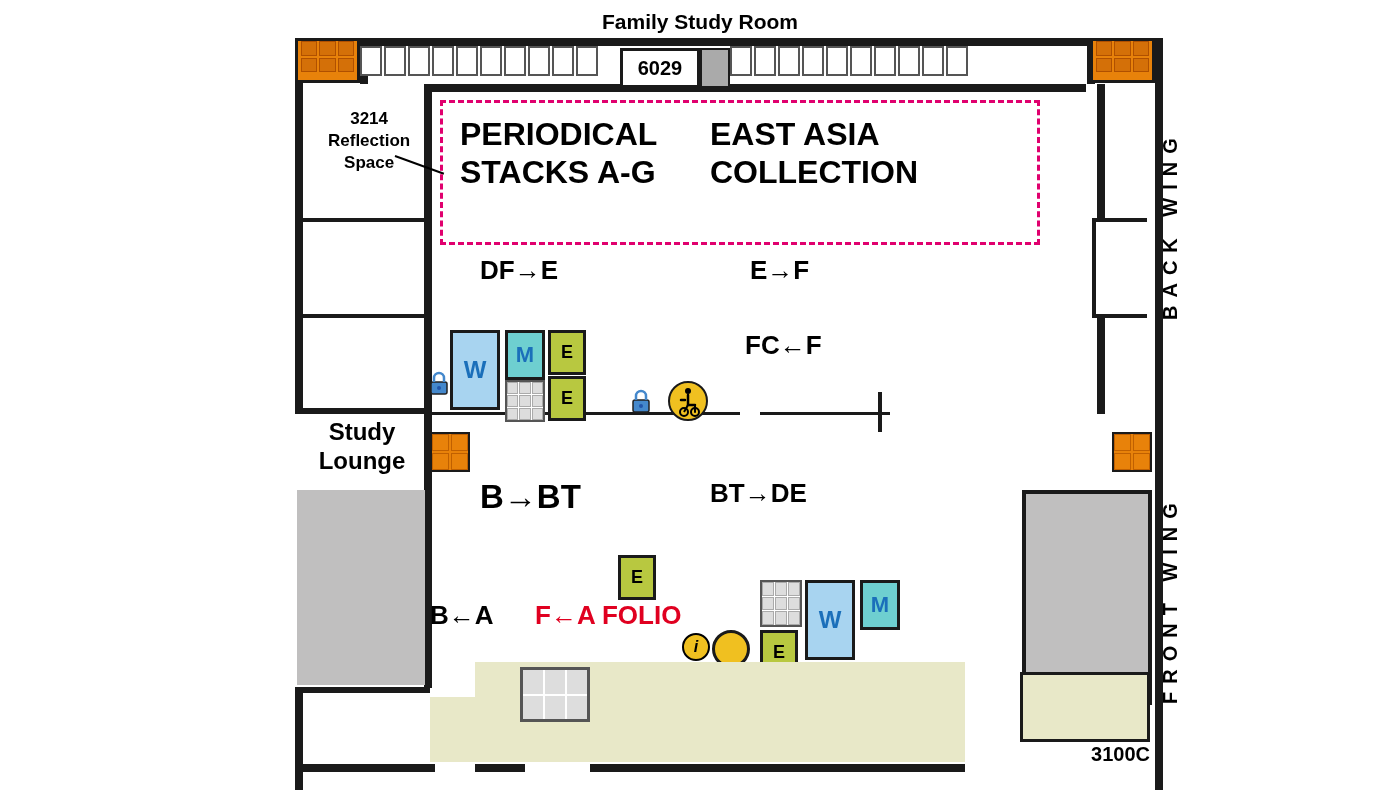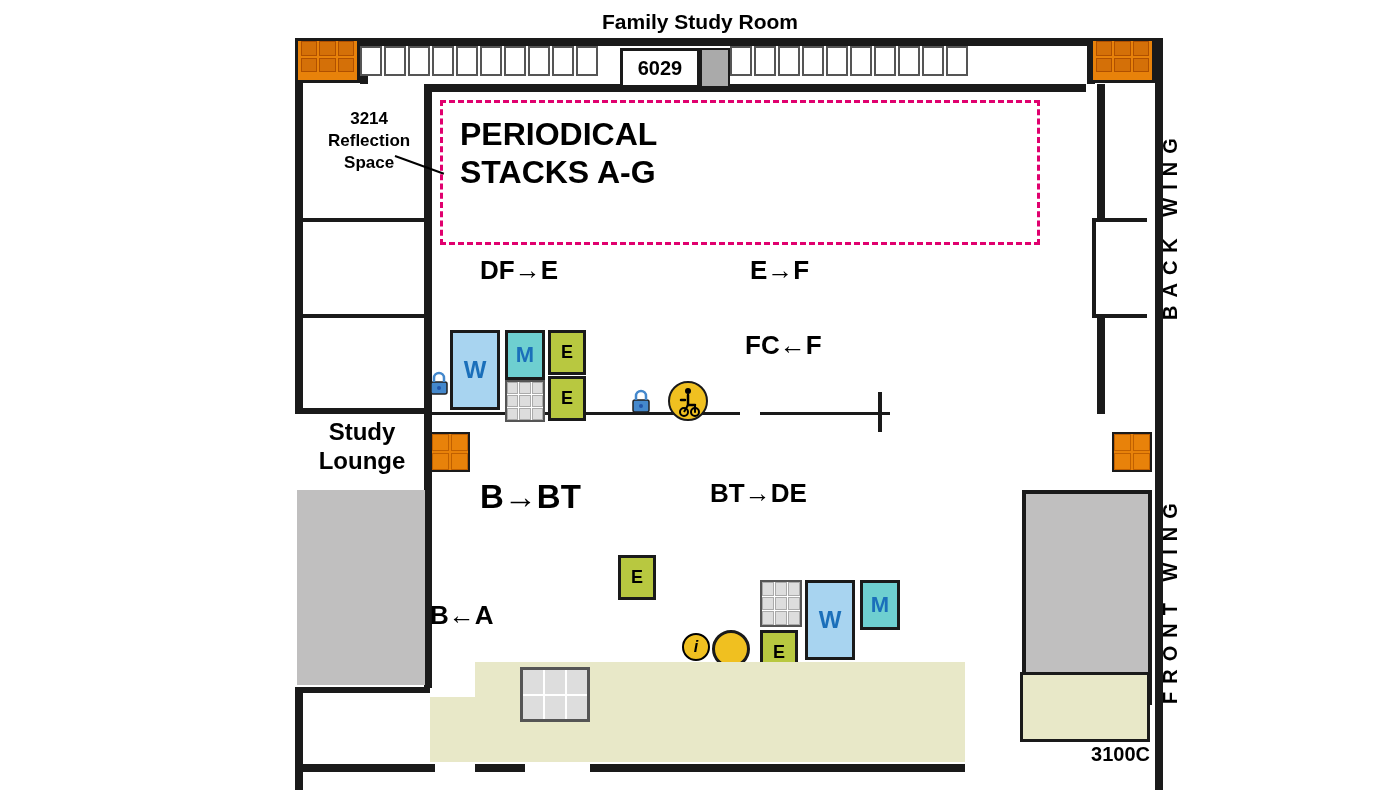--- a/index.html
+++ b/index.html
@@ -889,6 +889,10 @@
   <div class="periodical-text-left">
     <span style="white-space:pre-line;">PERIODICAL
 STACKS A-G</span>
+  </div>
+  <div class="periodical-text-right">
+    <span style="white-space:pre-line;">EAST ASIA
+COLLECTION</span>
   </div>
 
   <div class="nav-dfe">DF→E</div>

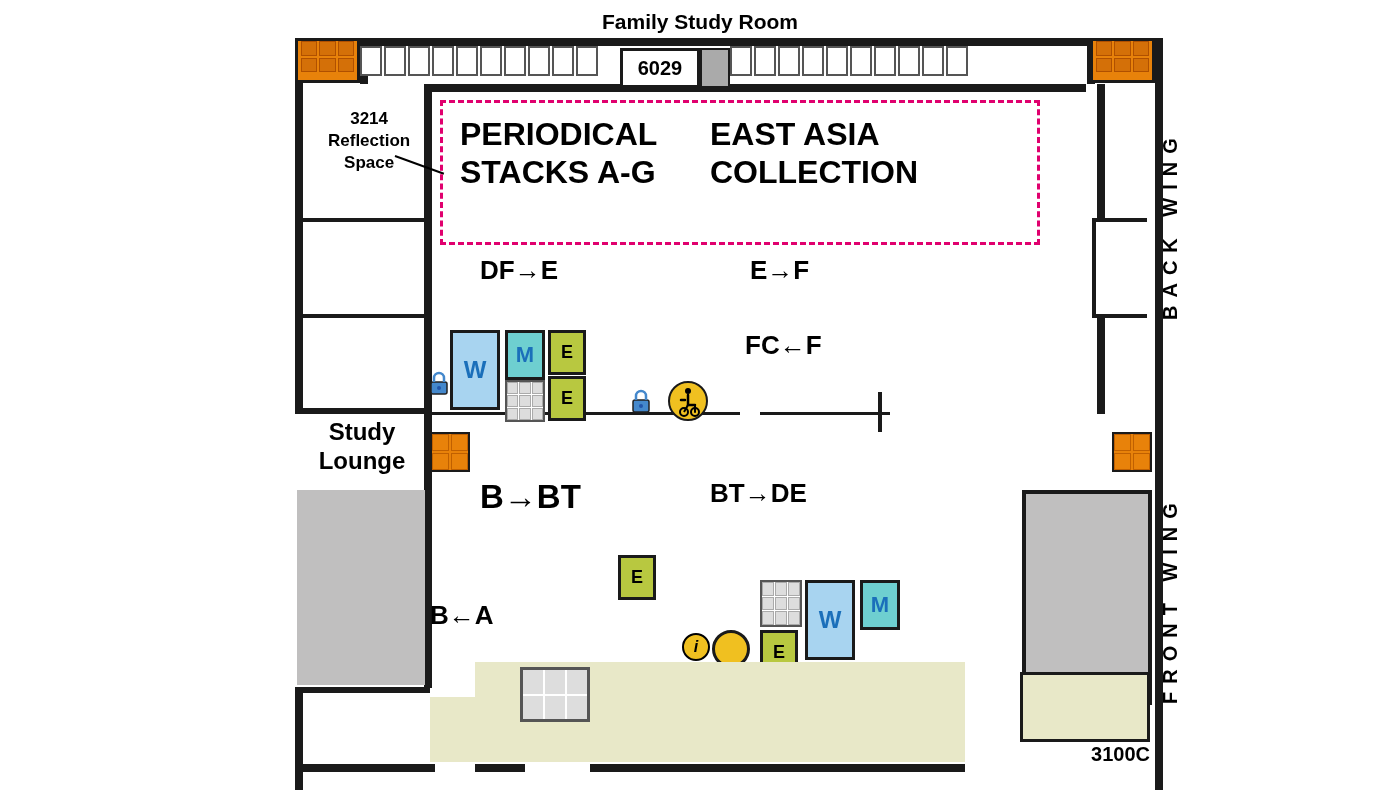--- a/index.html
+++ b/index.html
@@ -979,6 +979,7 @@
 
   <div class="nav-ba">B←A</div>
 
+  <div class="nav-fa-folio">F←A FOLIO</div>
 
   <div class="info-icon">i</div>
 

